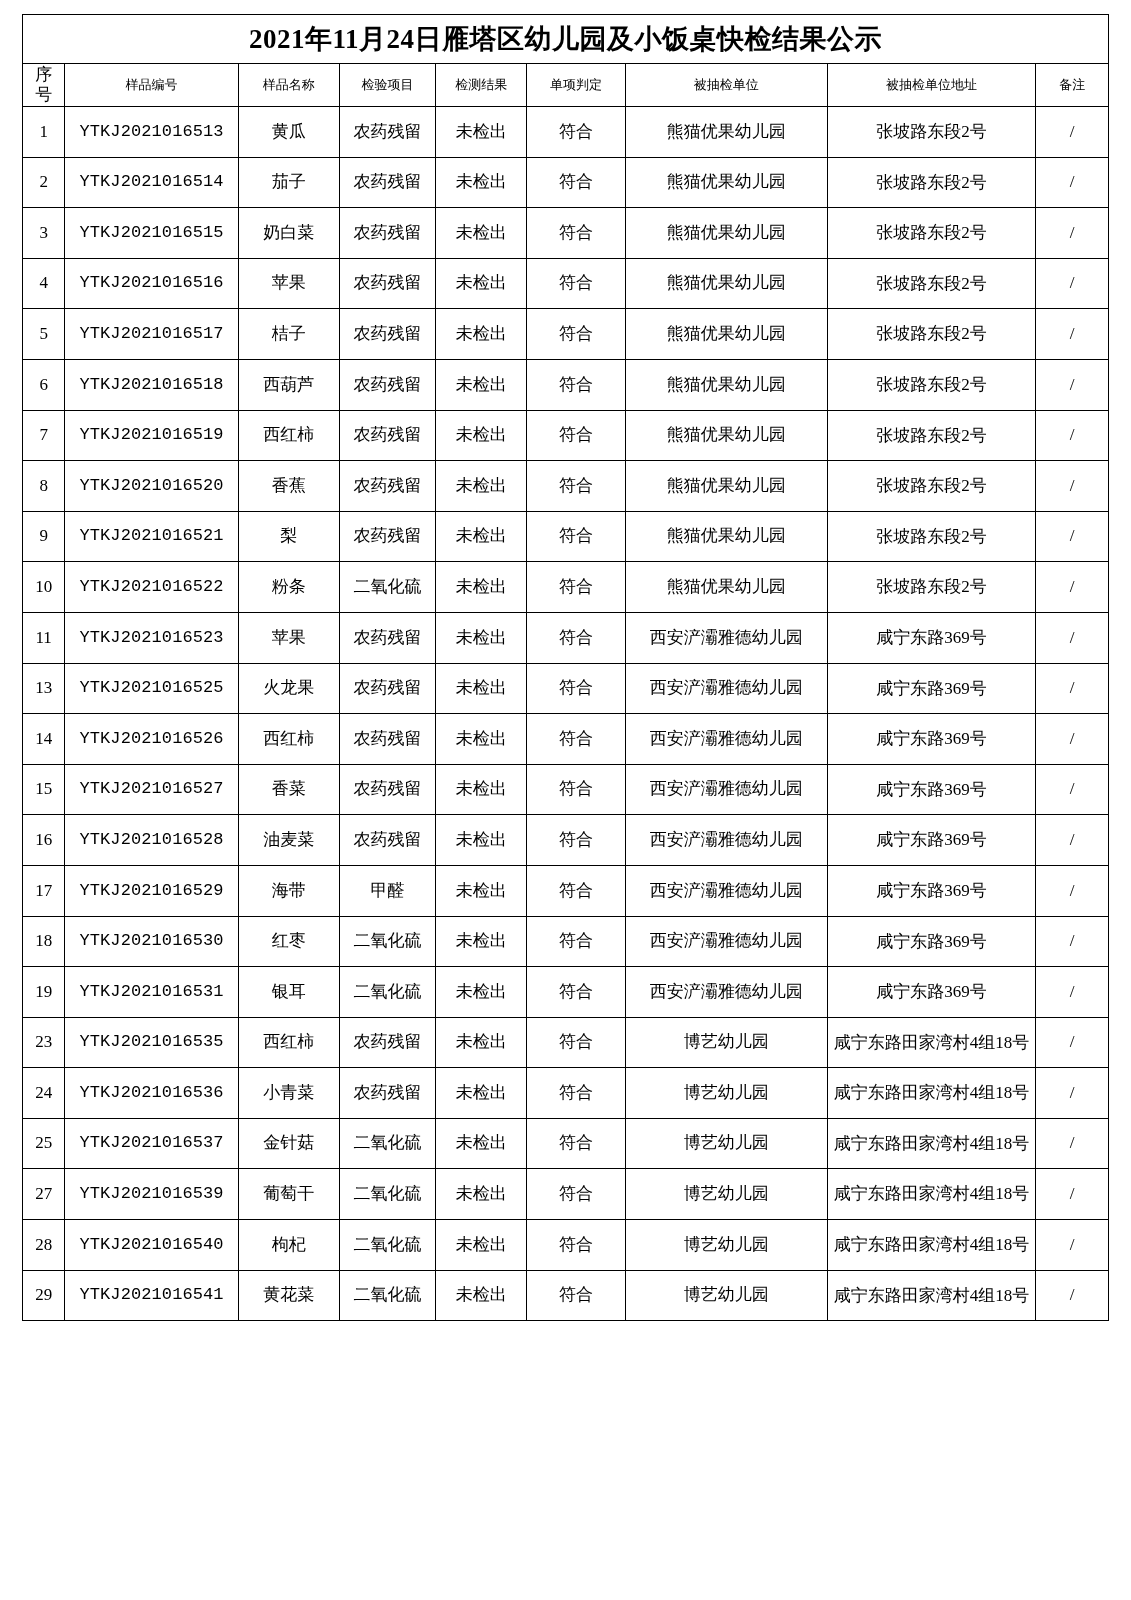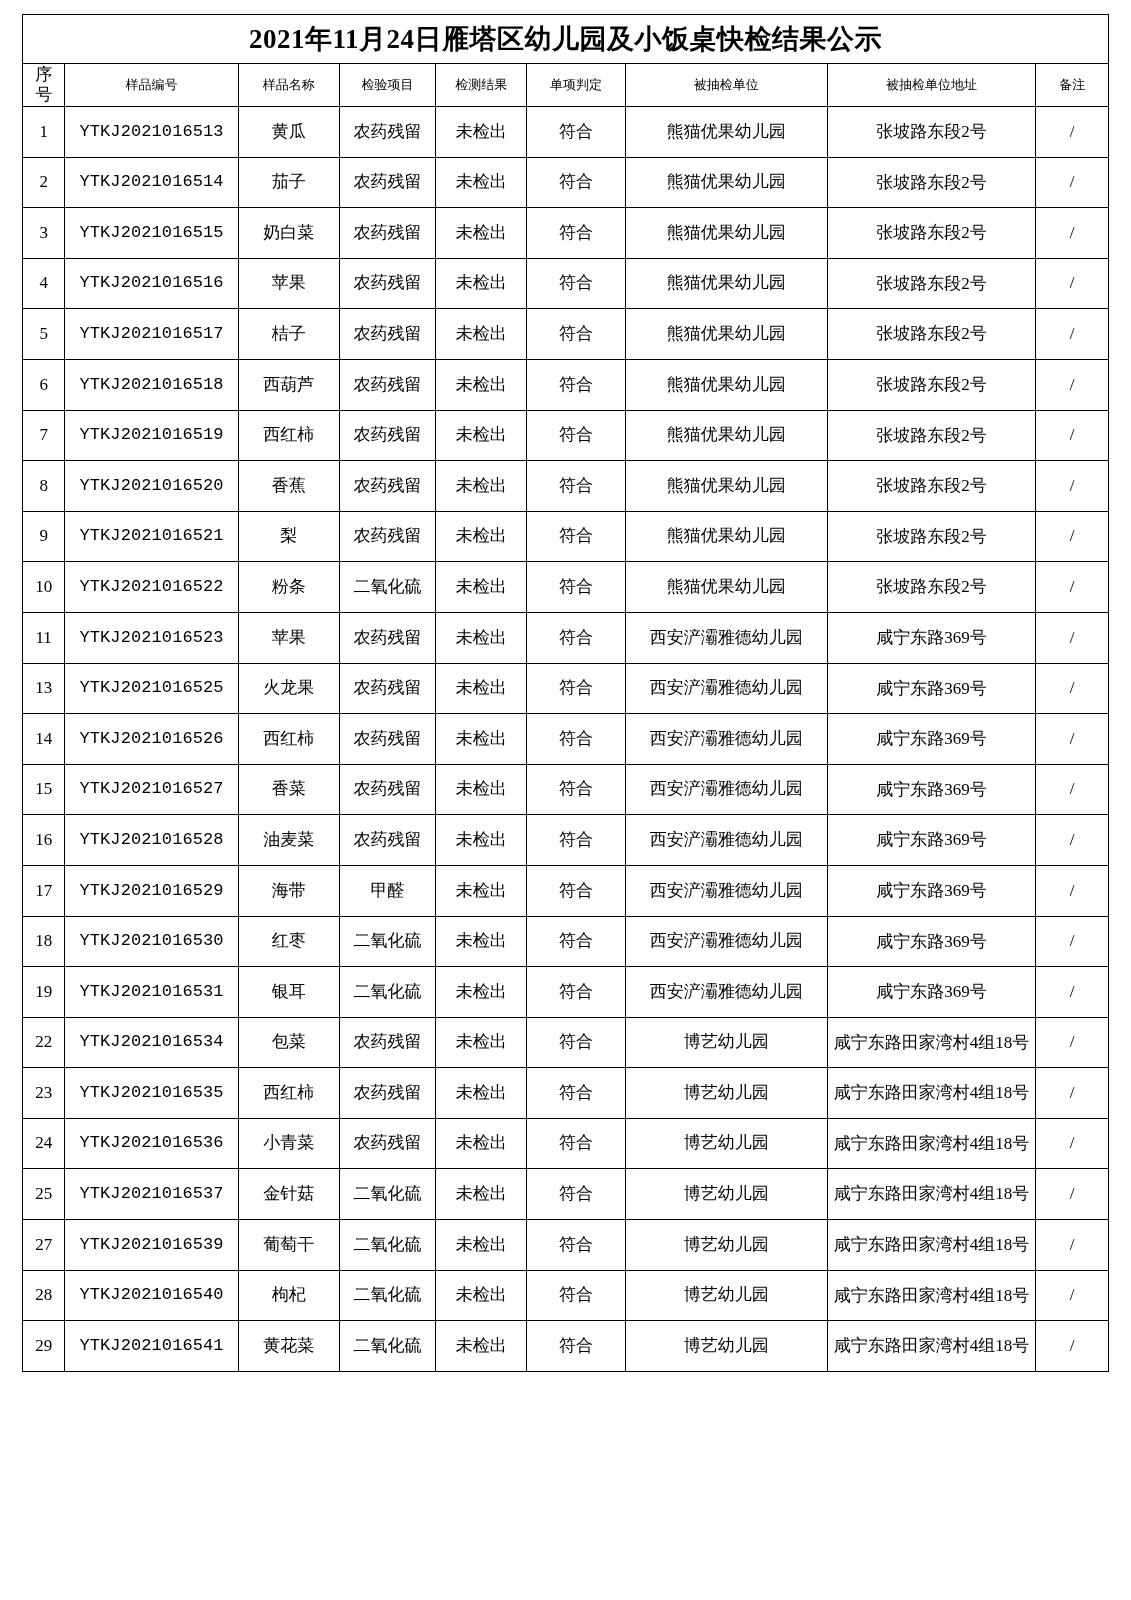--- a/index.html
+++ b/index.html
@@ -341,19 +341,6 @@
           <td>/</td>
         </tr>
         <tr class="body-row">
-          <td>22</td>
-          <td class="mono-code">YTKJ2021016534</td>
-          <td>包菜</td>
-          <td>农药残留</td>
-          <td>未检出</td>
-          <td>符合</td>
-          <td>博艺幼儿园</td>
-          <td>
-            <span class="addr-wrap">咸宁东路田家湾村4组18号</span>
-          </td>
-          <td>/</td>
-        </tr>
-        <tr class="body-row">
           <td>23</td>
           <td class="mono-code">YTKJ2021016535</td>
           <td>西红柿</td>

